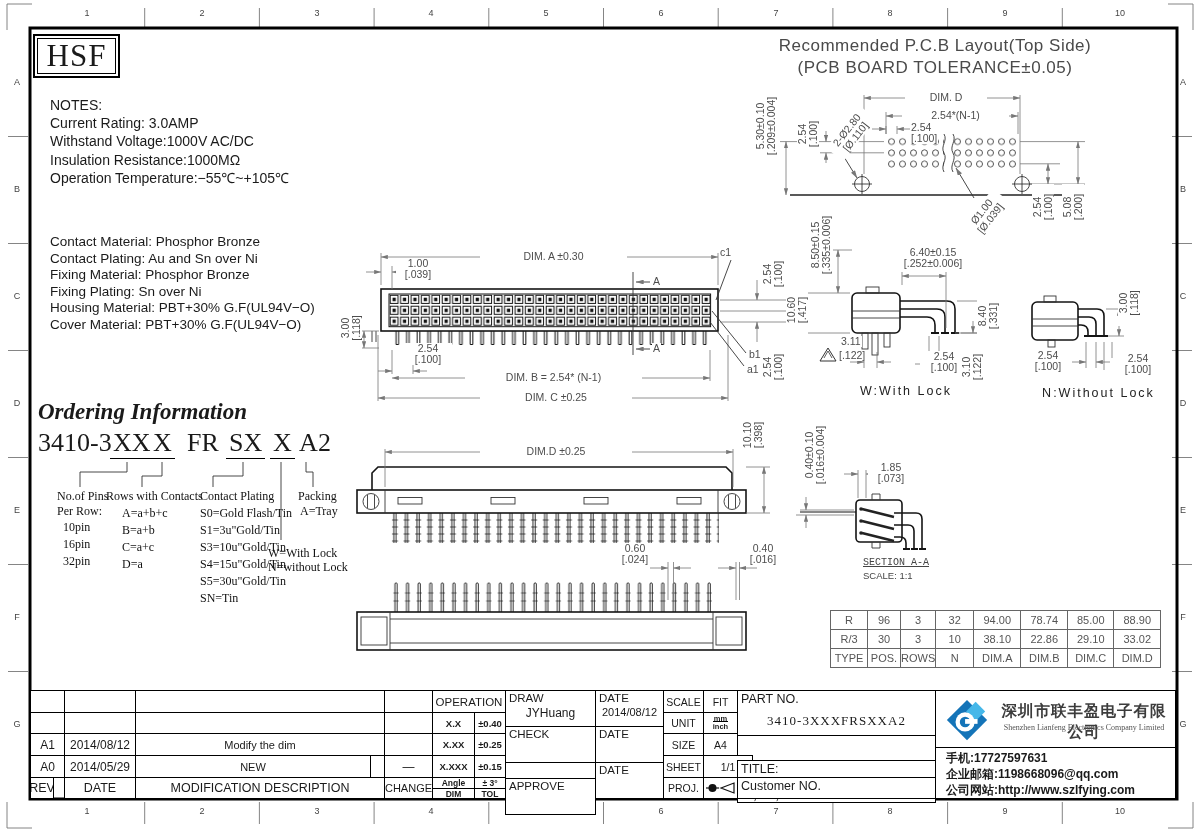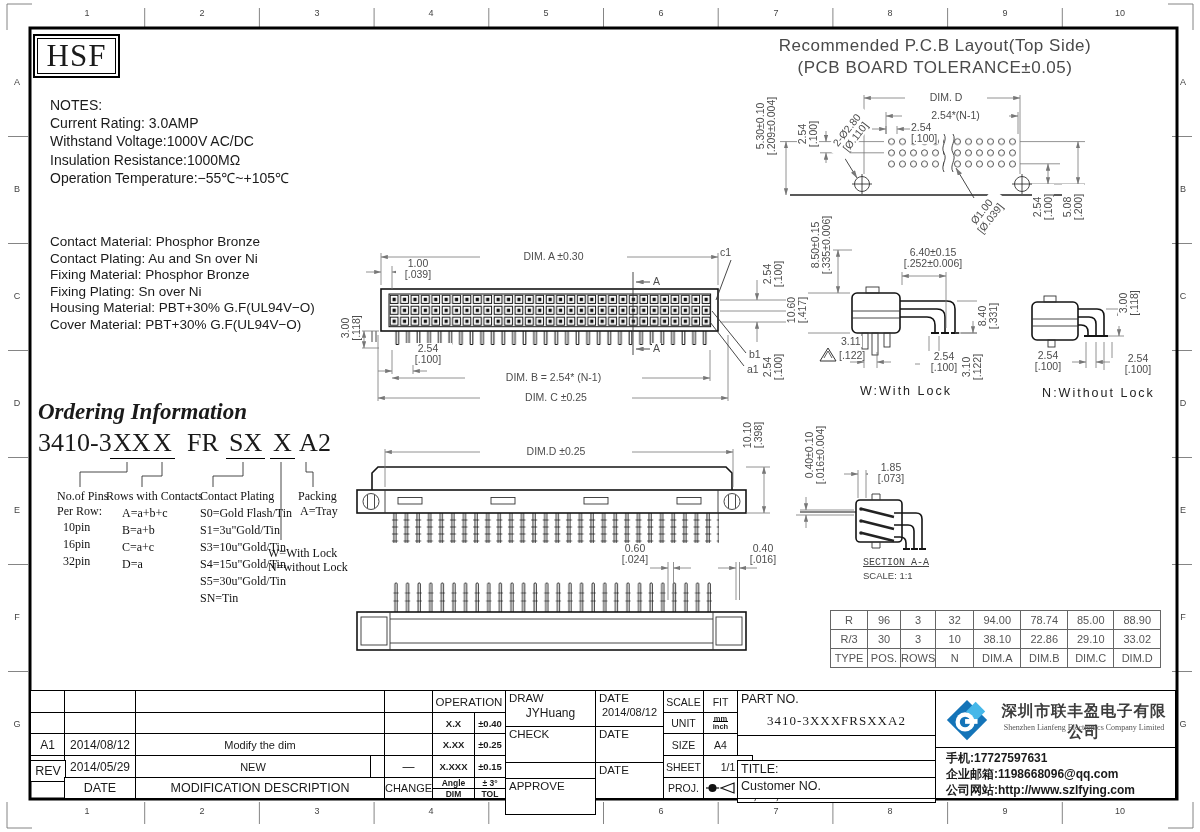--- a/index.html
+++ b/index.html
@@ -464,7 +464,7 @@
   <div class="tb" style="left:384px;top:755px;width:49px;height:23px">
       <div class="cc">—</div>
     </div>
-  <div class="tb" style="left:30px;top:760px;width:36px;height:22px">
+  <div class="tb" style="left:30px;top:777px;width:24px;height:22px">
       <div class="cc" style="font-size:12.5px">REV</div>
     </div>
   <div class="tb" style="left:64px;top:777px;width:72px;height:22px">

